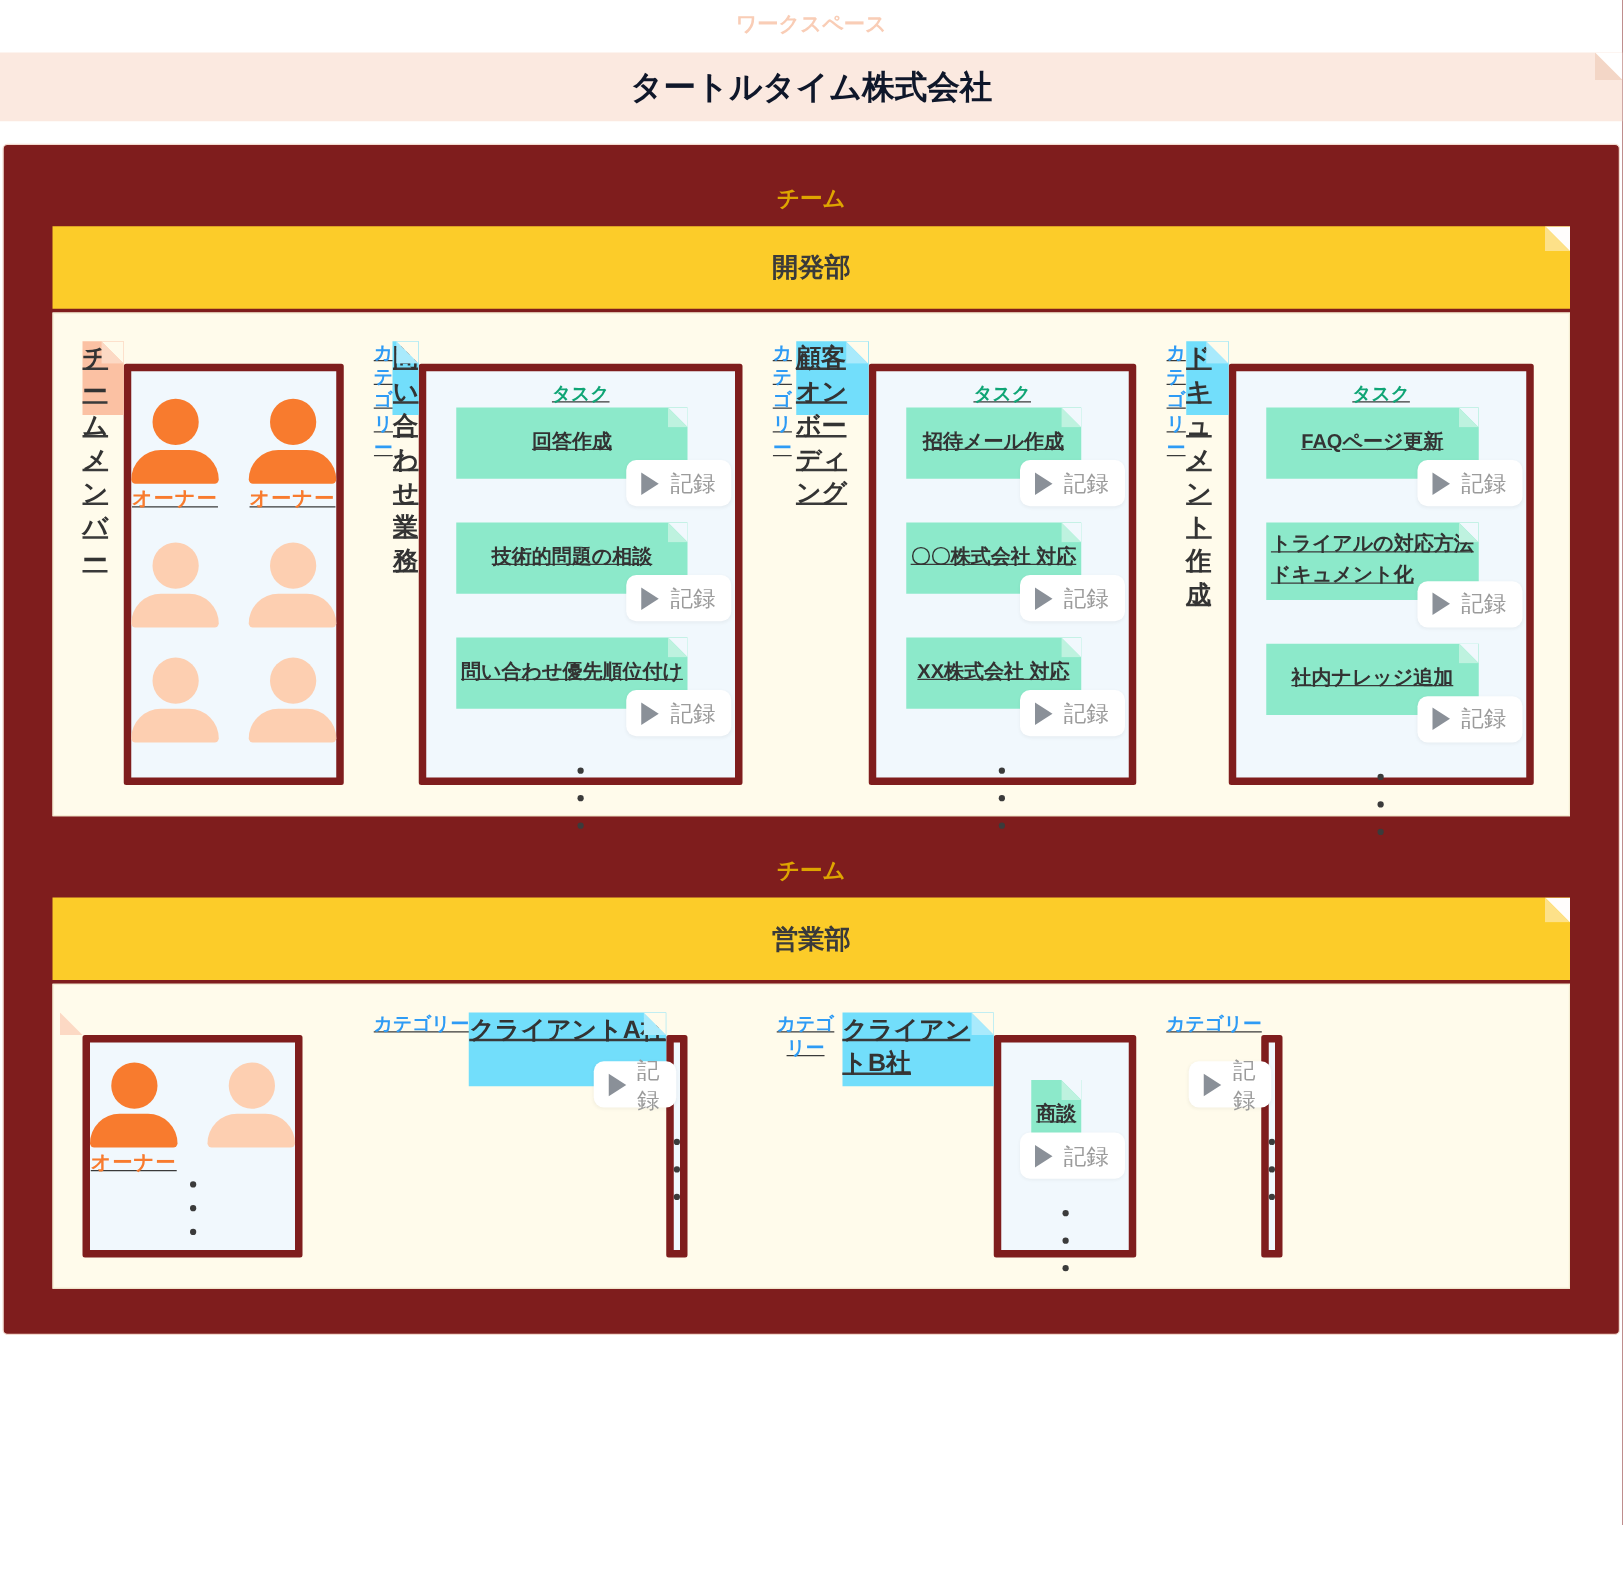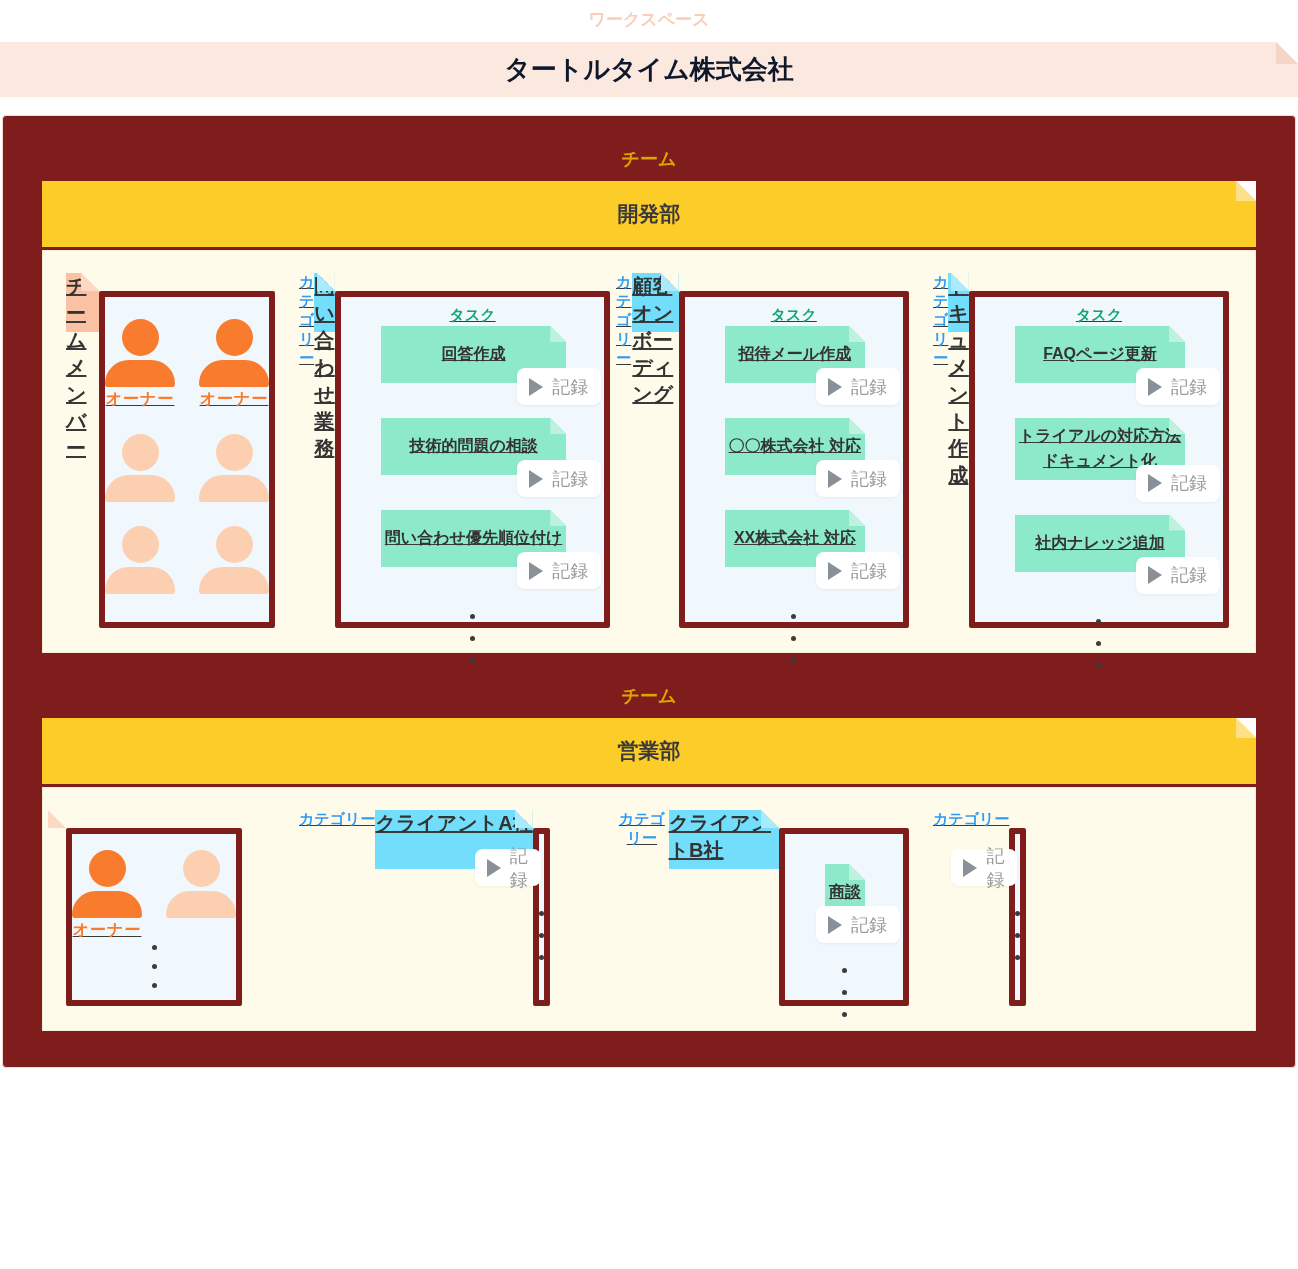--- a/index.html
+++ b/index.html
@@ -114,11 +114,11 @@
   
   .task-item { position: relative; margin-bottom: 35px; }
   .task-card {
-    margin: 0 38px 0 40px;
+    margin: 0 38px 0 24px;
     min-height: 57px;
     background: #8ce9ca;
     display: flex; align-items: center; justify-content: center;
-    text-align: center;
+    text-align: left;
     font-size: 16px; font-weight: bold; color: #333;
     line-height: 1.55;
     white-space: pre-line;

